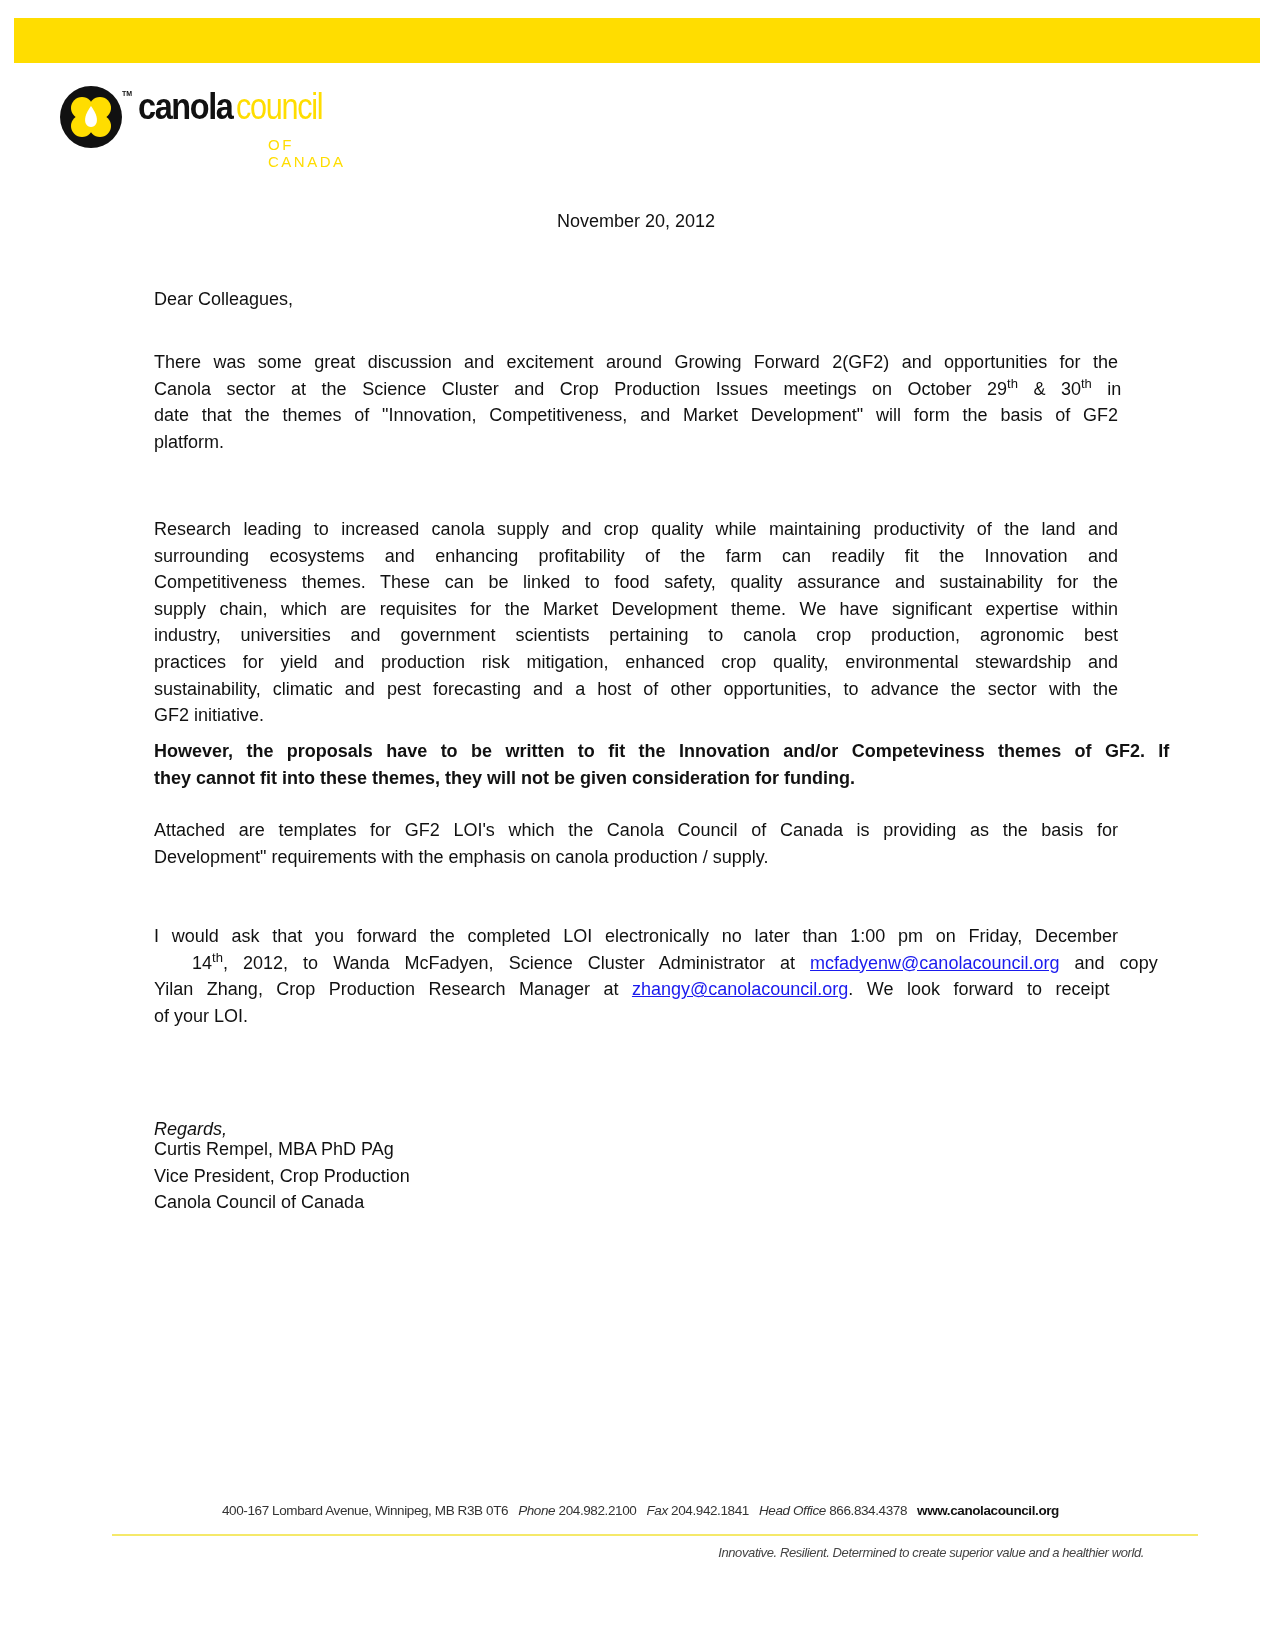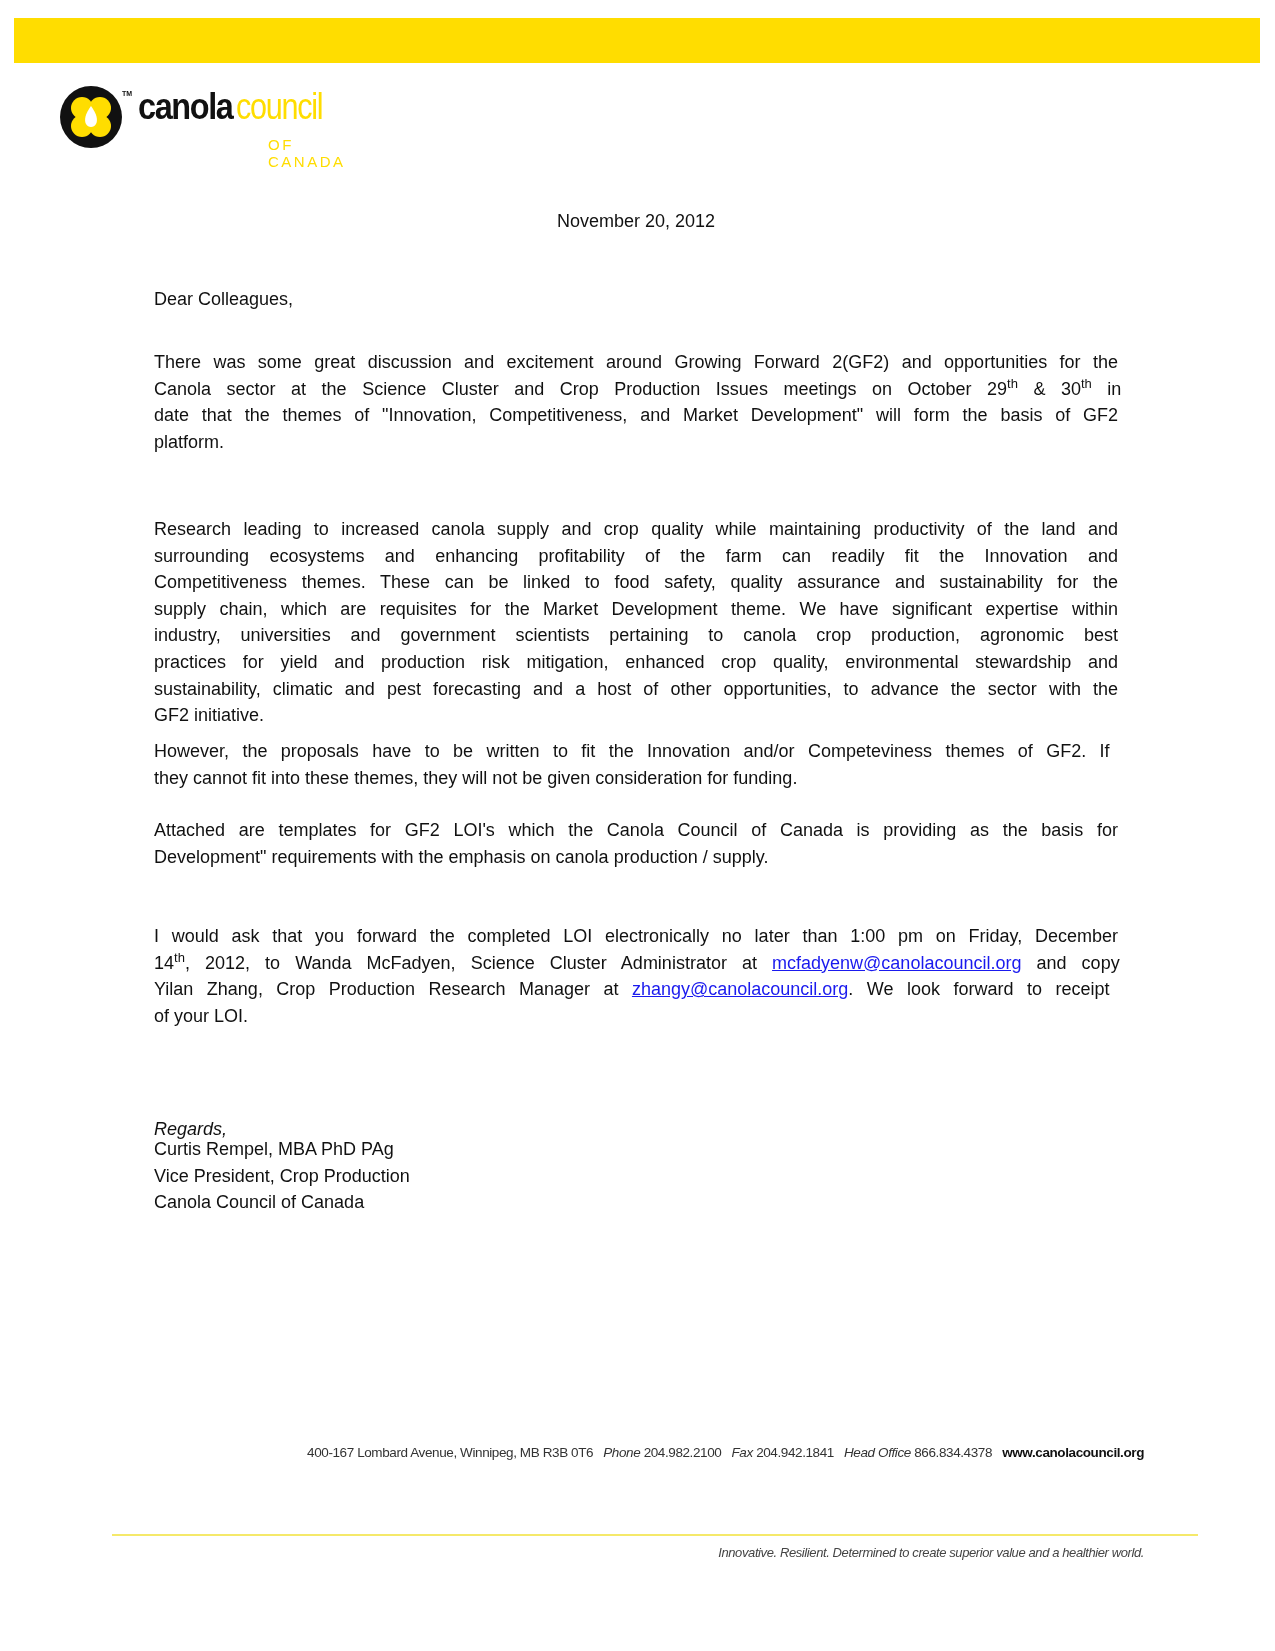--- a/index.html
+++ b/index.html
@@ -76,7 +76,7 @@
   </p>
 </div>
 
-<div class="letter" style="top:738px;">
+<div class="letter" style="top:738px;font-weight:bold;">
   <p class="p">
     <span class="line jl" style="display: block; word-spacing: 8.38511px;">However, the proposals have to be written to fit the Innovation and/or Competeviness themes of GF2.  If</span>
     <span class="line">they cannot fit into these themes, they will not be given consideration for funding.</span>

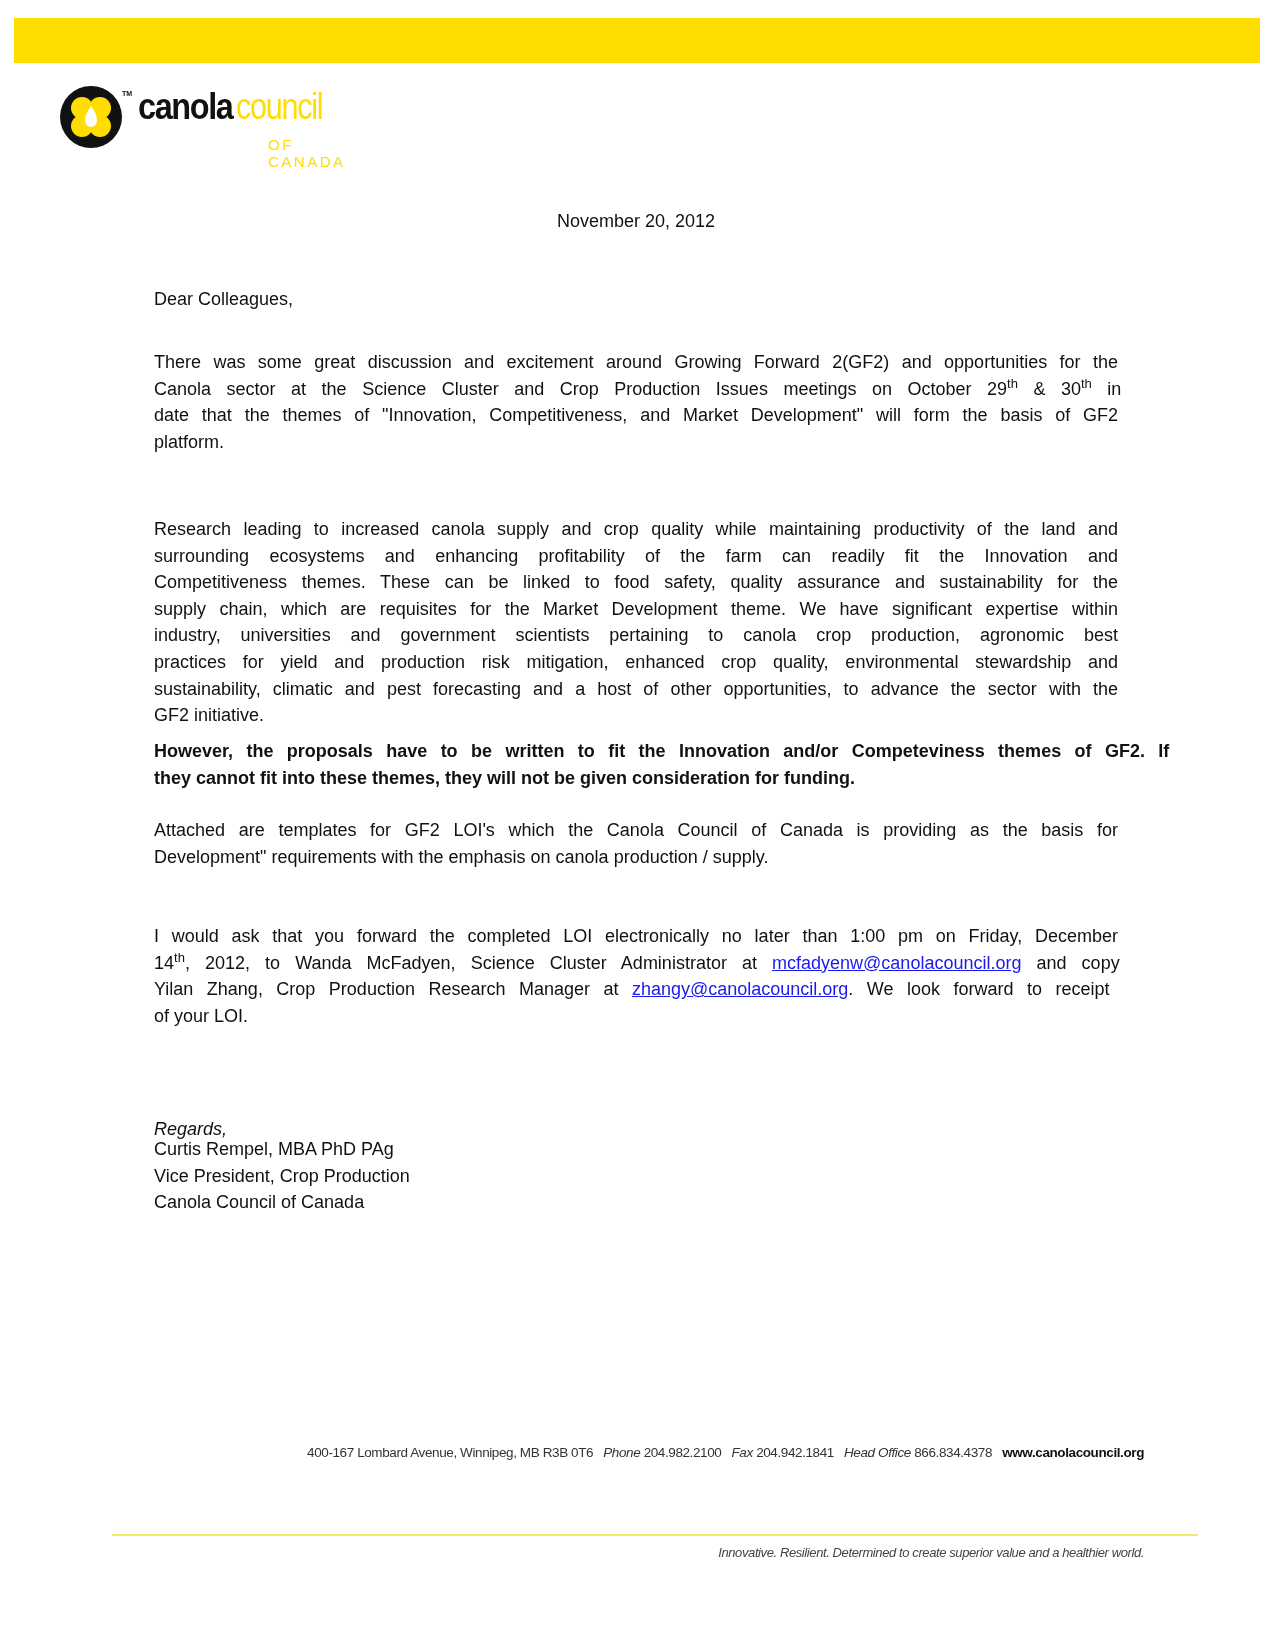--- a/index.html
+++ b/index.html
@@ -93,7 +93,7 @@
 <div class="letter" style="top:923px;">
   <p class="p">
     <span class="line jl" style="display: block; word-spacing: 7.75919px;">I would ask that you forward the completed LOI electronically no later than 1:00 pm on Friday, December</span>
-    <span class="line jl" style="display: block; word-spacing: 10.0668px;"><span>14</span><sup>th</sup><span>, 2012, to Wanda McFadyen, Science Cluster Administrator at </span><a class="email" href="mailto:mcfadyenw@canolacouncil.org">mcfadyenw@canolacouncil.org</a><span> and copy</span></span>
+    <span class="line jl" style="display: block; word-spacing: 10.0668px; margin-left: 38px;"><span>14</span><sup>th</sup><span>, 2012, to Wanda McFadyen, Science Cluster Administrator at </span><a class="email" href="mailto:mcfadyenw@canolacouncil.org">mcfadyenw@canolacouncil.org</a><span> and copy</span></span>
     <span class="line jl" style="display: block; word-spacing: 8.48197px;"><span>Yilan Zhang, Crop Production Research Manager at </span><a class="email" href="mailto:zhangy@canolacouncil.org">zhangy@canolacouncil.org</a><span>.  We look forward to receipt</span></span>
     <span class="line">of your LOI.</span>
   </p>

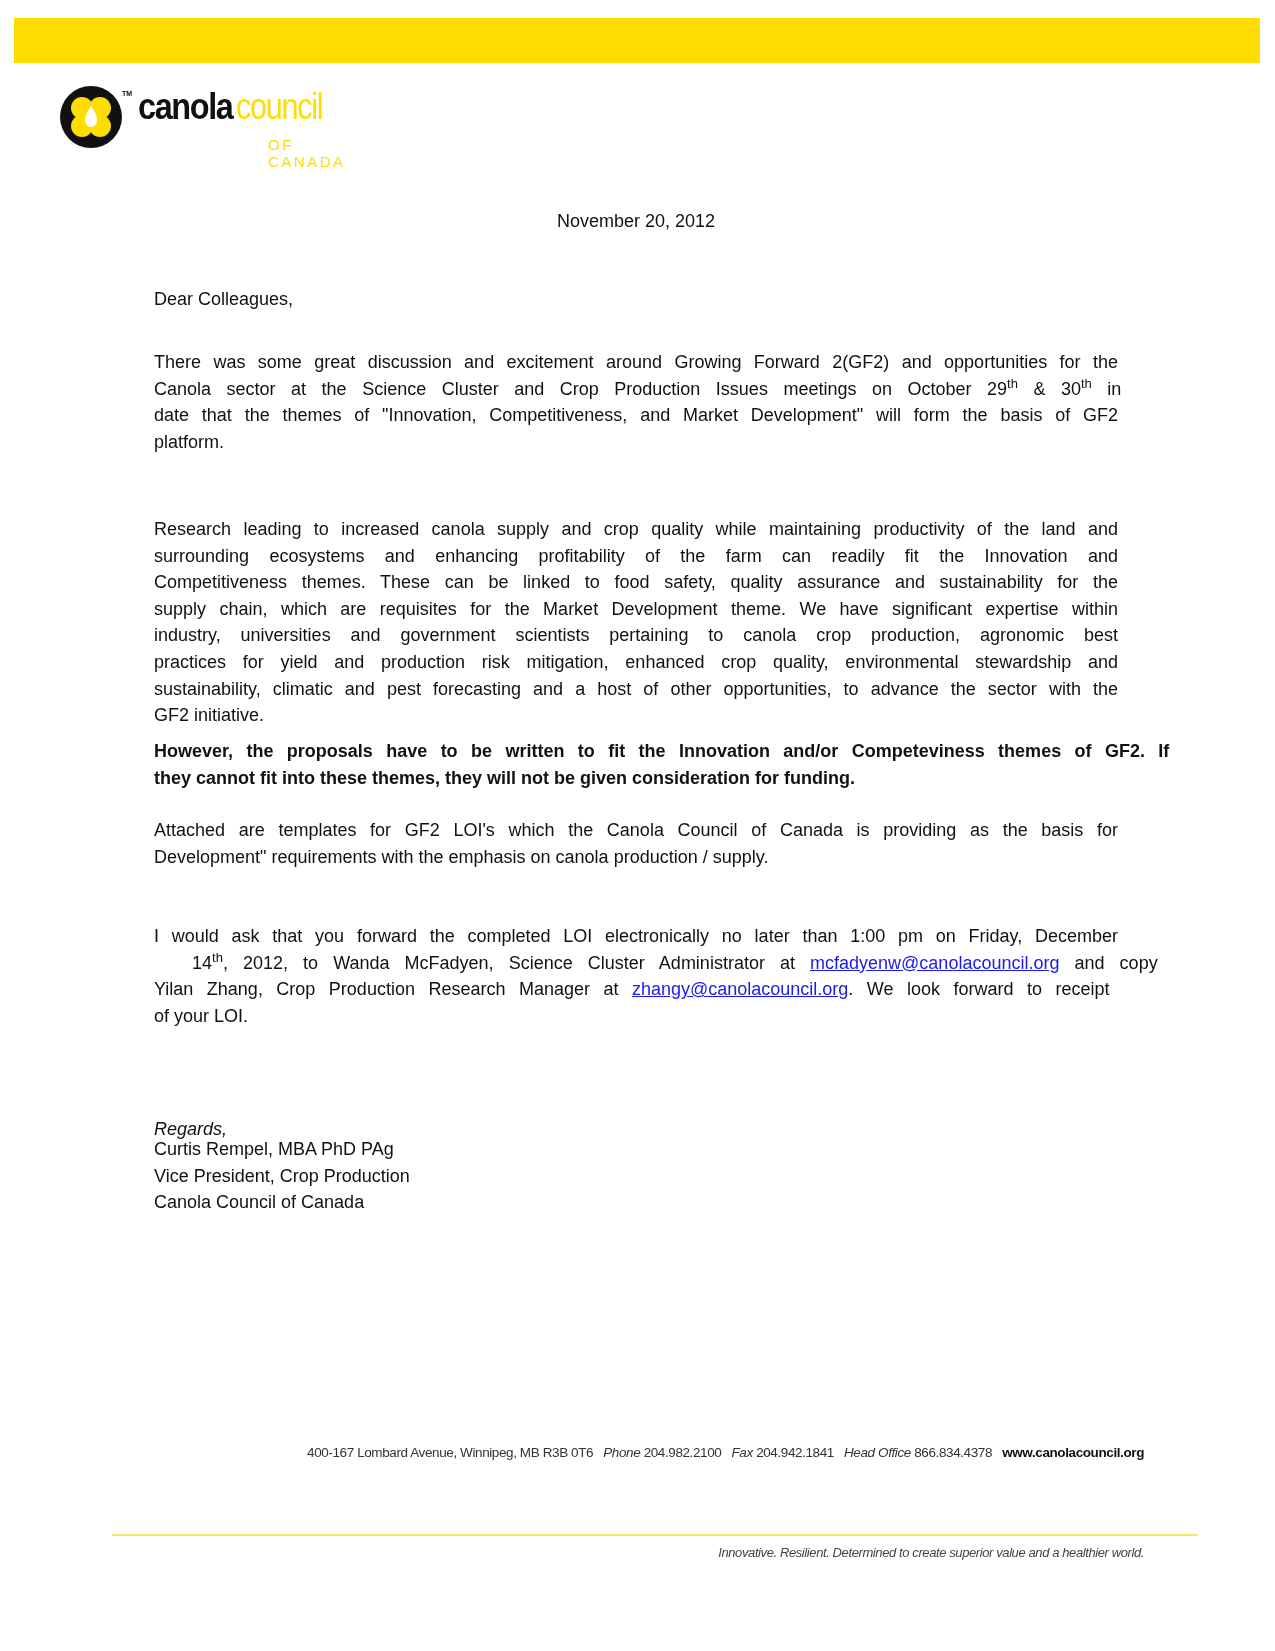--- a/index.html
+++ b/index.html
@@ -19,7 +19,7 @@
   sup { font-size:13px; line-height:0; vertical-align:super; }
   a.email { color:#1a1aee; text-decoration:underline; }
 
-  .footer-addr { position:absolute; left:222px; top:1445px; width:922px; font-size:13.5px; color:#333; white-space:nowrap; letter-spacing:-0.4px; text-align:right; }
+  .footer-addr { position:absolute; left:222px; top:1503px; width:922px; font-size:13.5px; color:#333; white-space:nowrap; letter-spacing:-0.4px; }
   .footer-addr i { font-style:italic; }
   .footer-addr b { color:#111; }
   .footer-line { position:absolute; left:112px; top:1534px; width:1086px; height:2px; background:#F5E96A; }

